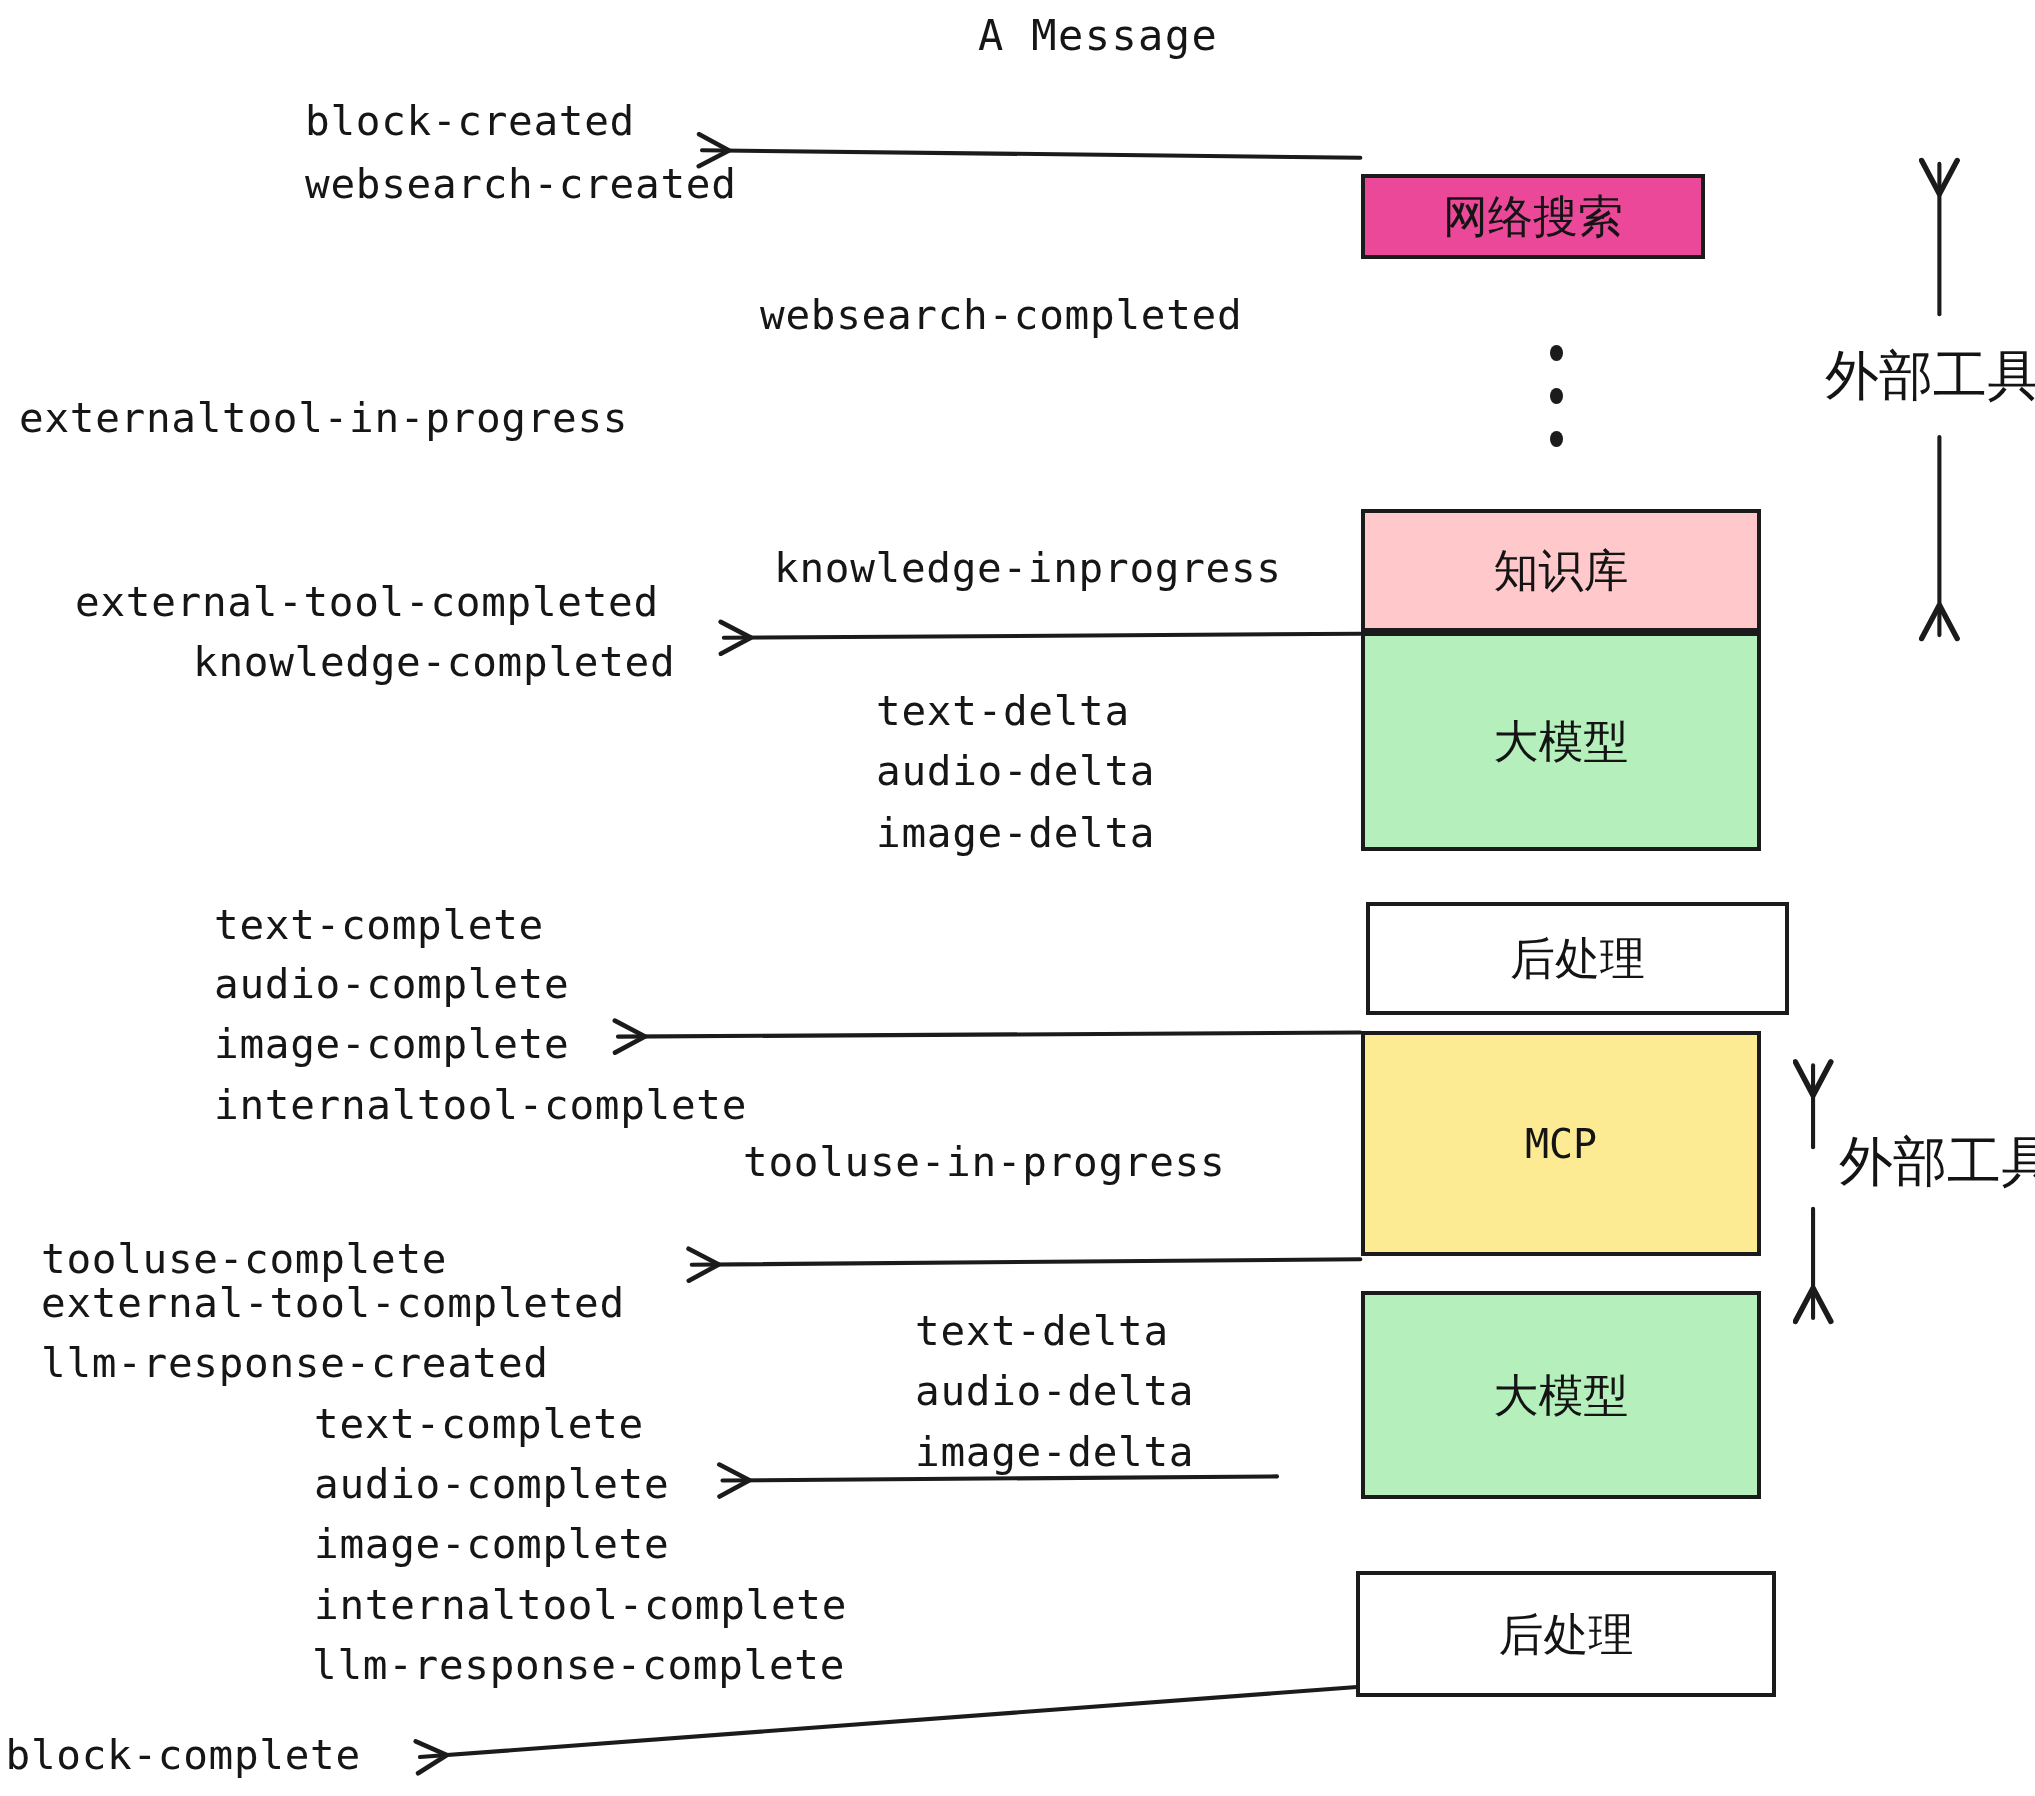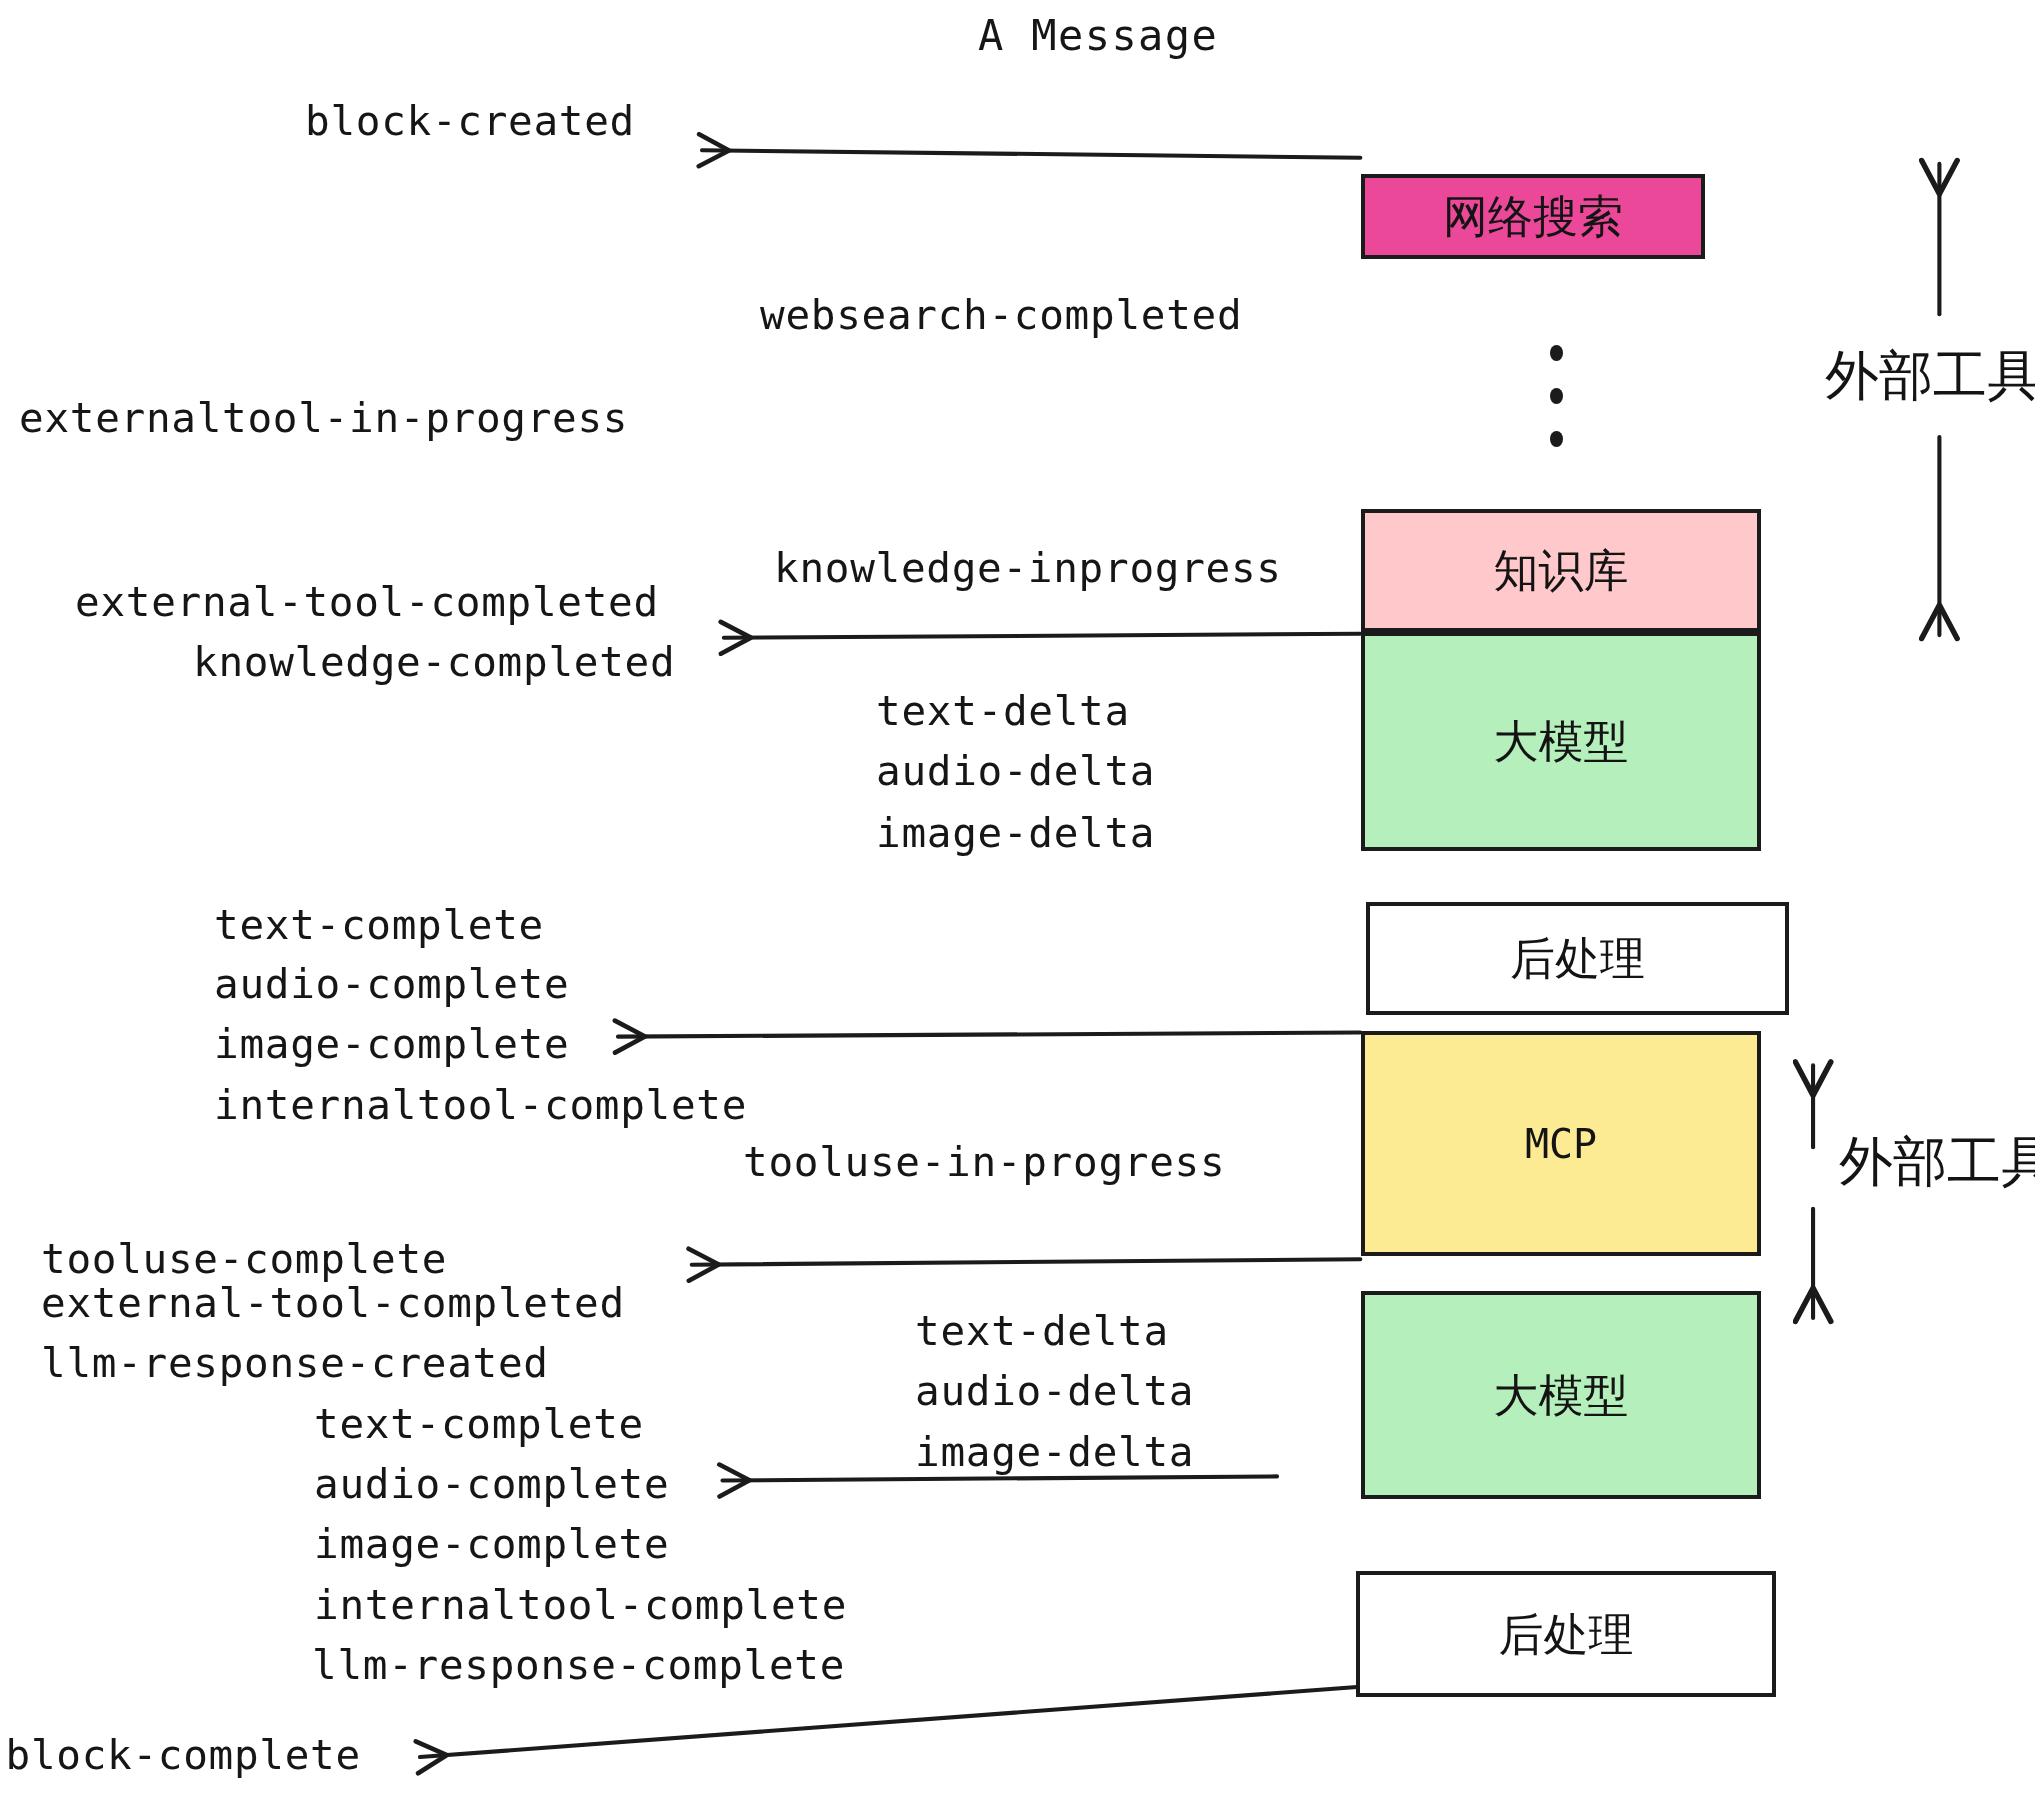--- a/index.html
+++ b/index.html
@@ -158,6 +158,7 @@
   <div class="grp-label" style="left:1839px; top:1134px;">外部工具</div>
 
   <div class="ev" style="left:305px; top:101px;">block-created</div>
+  <div class="ev" style="left:305px; top:164px;">websearch-created</div>
   <div class="ev" style="left:760px; top:295px;">websearch-completed</div>
   <div class="ev" style="left:19px; top:398px;">externaltool-in-progress</div>
 

